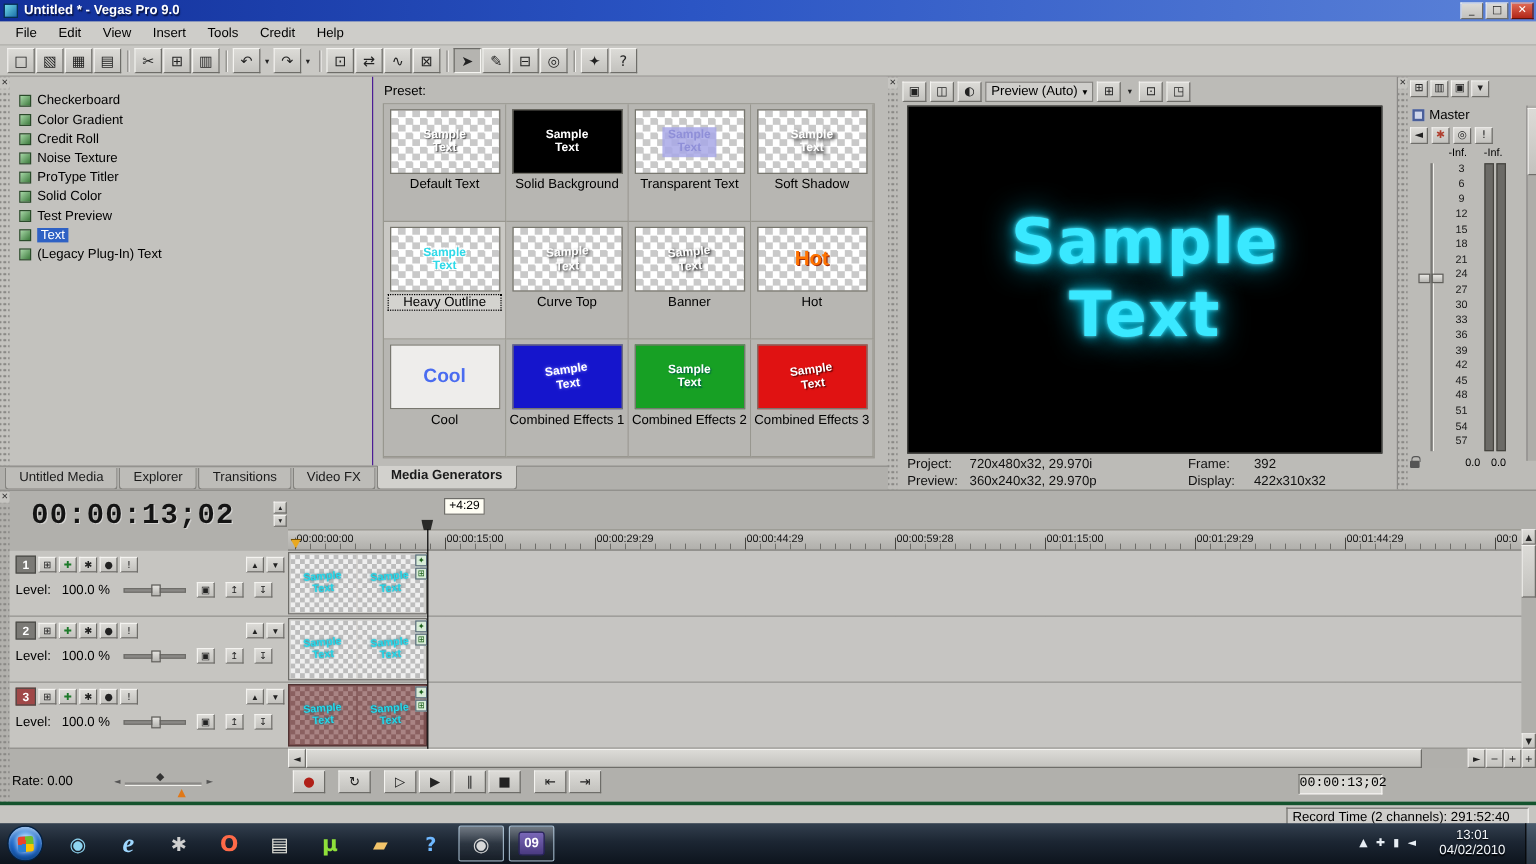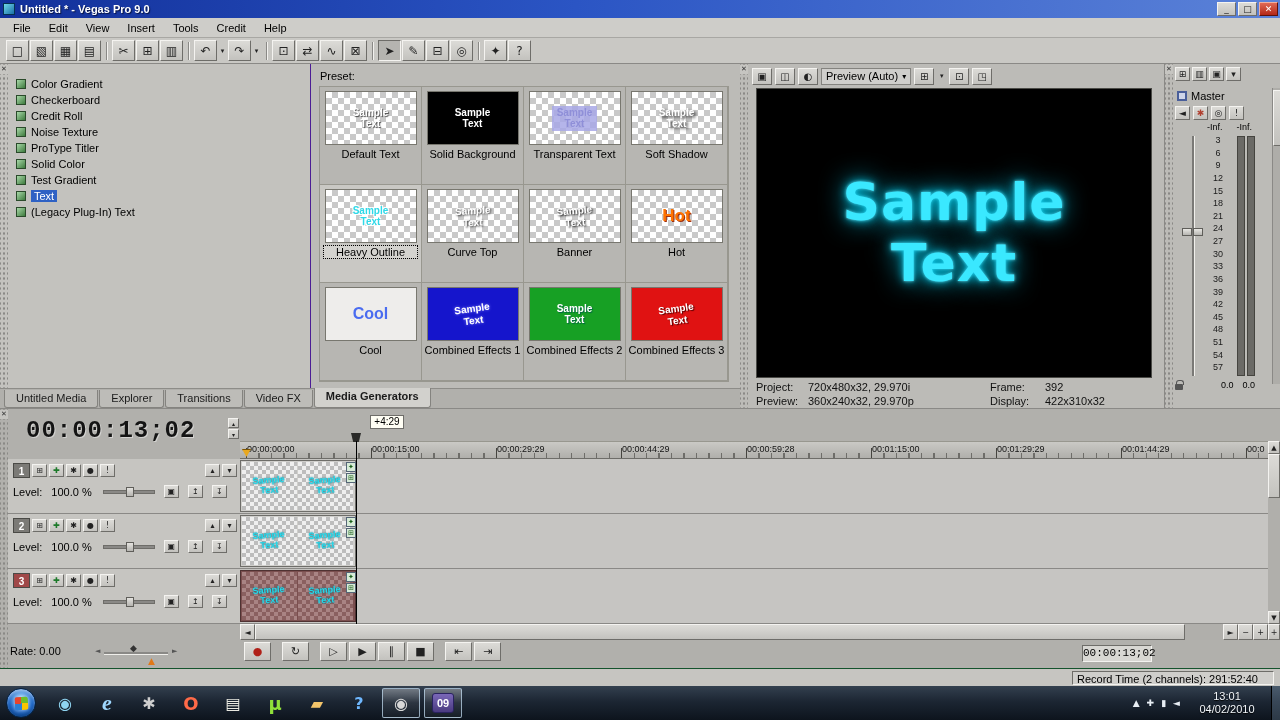--- a/index.html
+++ b/index.html
@@ -228,11 +228,11 @@
     <div class="genlist">
       <div class="lrow">
           <span class="lico"></span>
+          <span>Checkerboard</span>
+        </div>
+      <div class="lrow">
+          <span class="lico"></span>
           <span>Color Gradient</span>
-        </div>
-      <div class="lrow">
-          <span class="lico"></span>
-          <span>Checkerboard</span>
         </div>
       <div class="lrow">
           <span class="lico"></span>

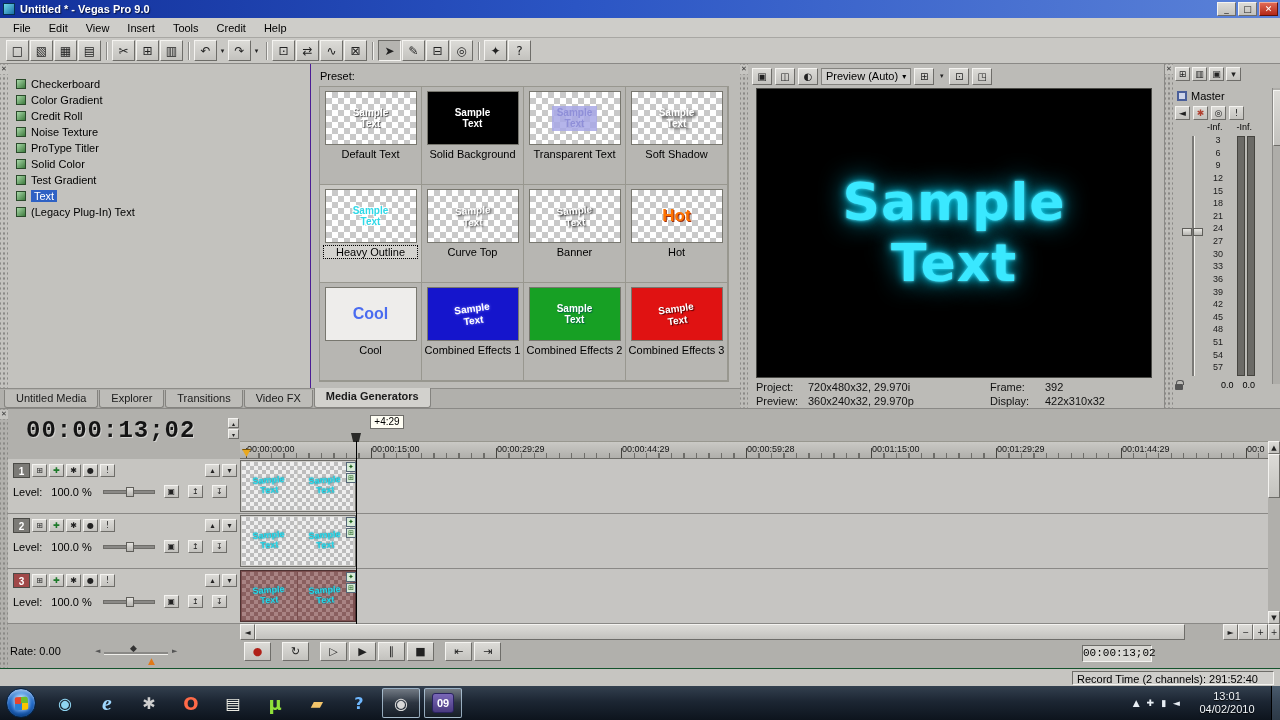--- a/index.html
+++ b/index.html
@@ -252,7 +252,7 @@
         </div>
       <div class="lrow">
           <span class="lico"></span>
-          <span>Test Gradient</span>
+          <span>Test Preview</span>
         </div>
       <div class="lrow">
           <span class="lico"></span>

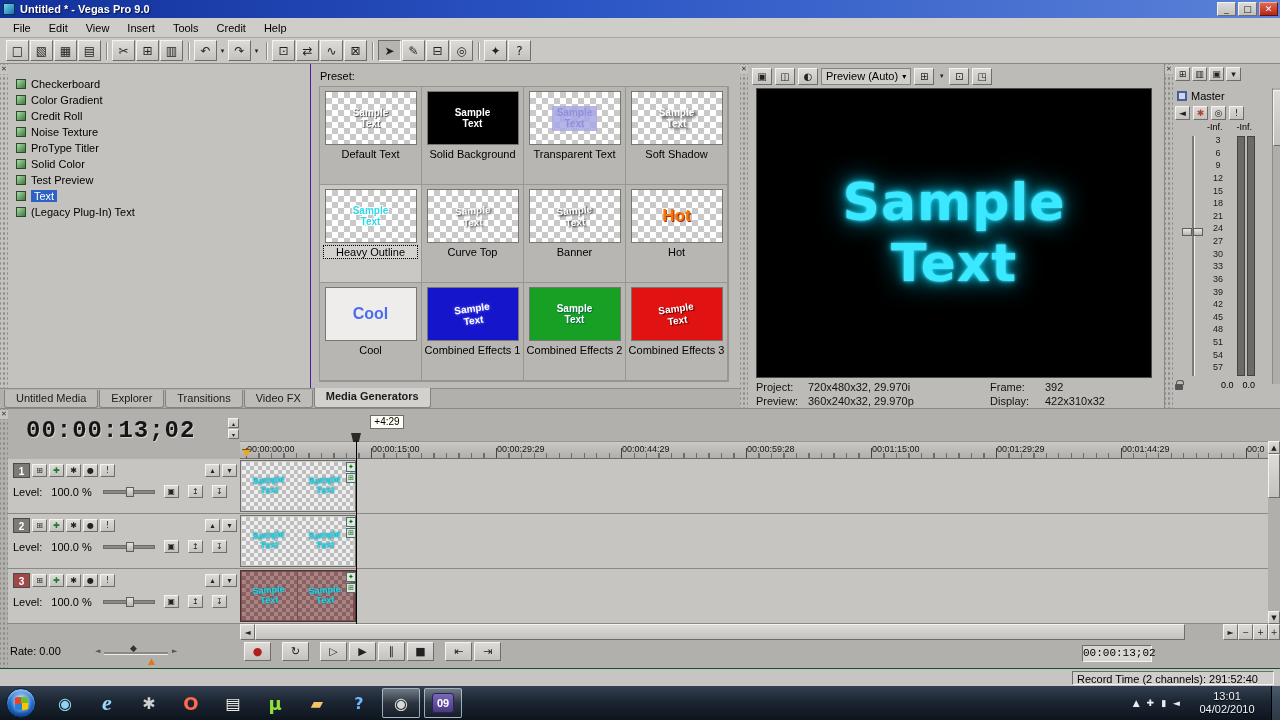--- a/index.html
+++ b/index.html
@@ -141,7 +141,7 @@
   .rmark{position:absolute;left:148px;top:247px;font-size:9px;color:#e07818;}
 
   
-  .statusbar{position:absolute;left:0;top:668px;width:1280px;height:18px;background:#c6c5c1;border-top:1px solid #14532d;}
+  .statusbar{position:absolute;left:0;top:668px;width:1280px;height:18px;background:#c6c5c1;border-top:3px solid #14532d;}
   .rtcell{position:absolute;right:6px;top:2px;width:202px;height:14px;background:#cfcecb;padding:1px 4px;font-size:11px;}
 
   

